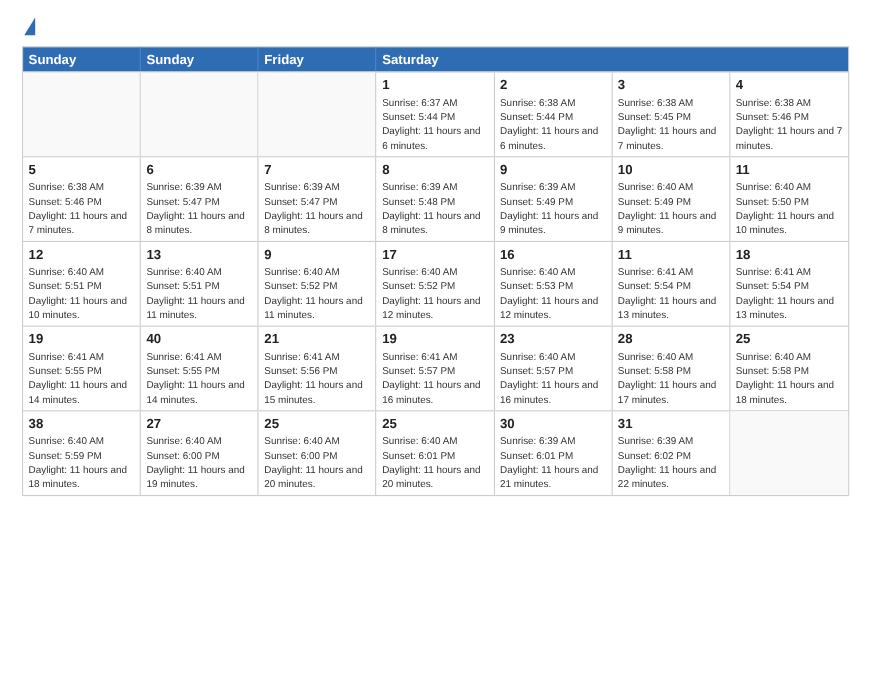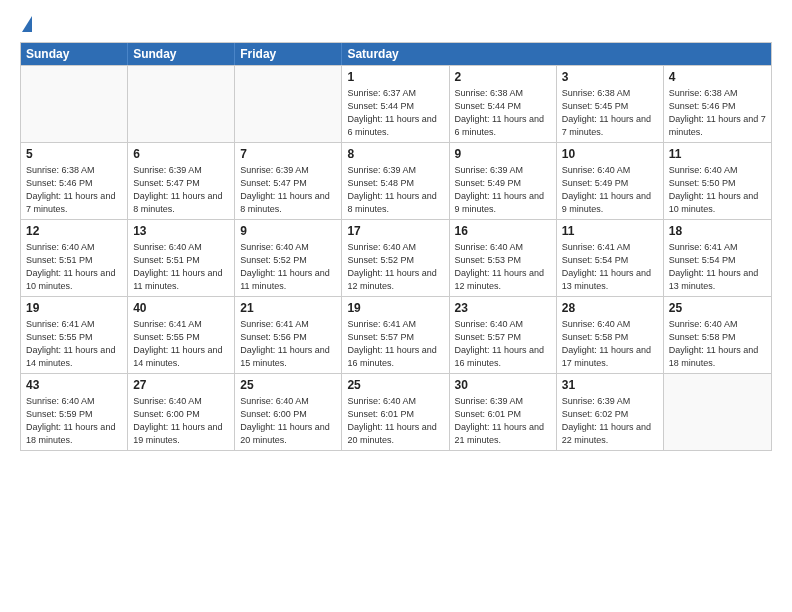--- a/index.html
+++ b/index.html
@@ -312,7 +312,7 @@
         </div>
         <div class="cal-row">
           <div class="cal-cell">
-            <span class="day-num">43</span>
+            <span class="day-num">38</span>
             <div class="cell-info" style="white-space: pre-line;">Sunrise: 6:40 AM
 Sunset: 5:59 PM
 Daylight: 11 hours and 18 minutes.</div>

